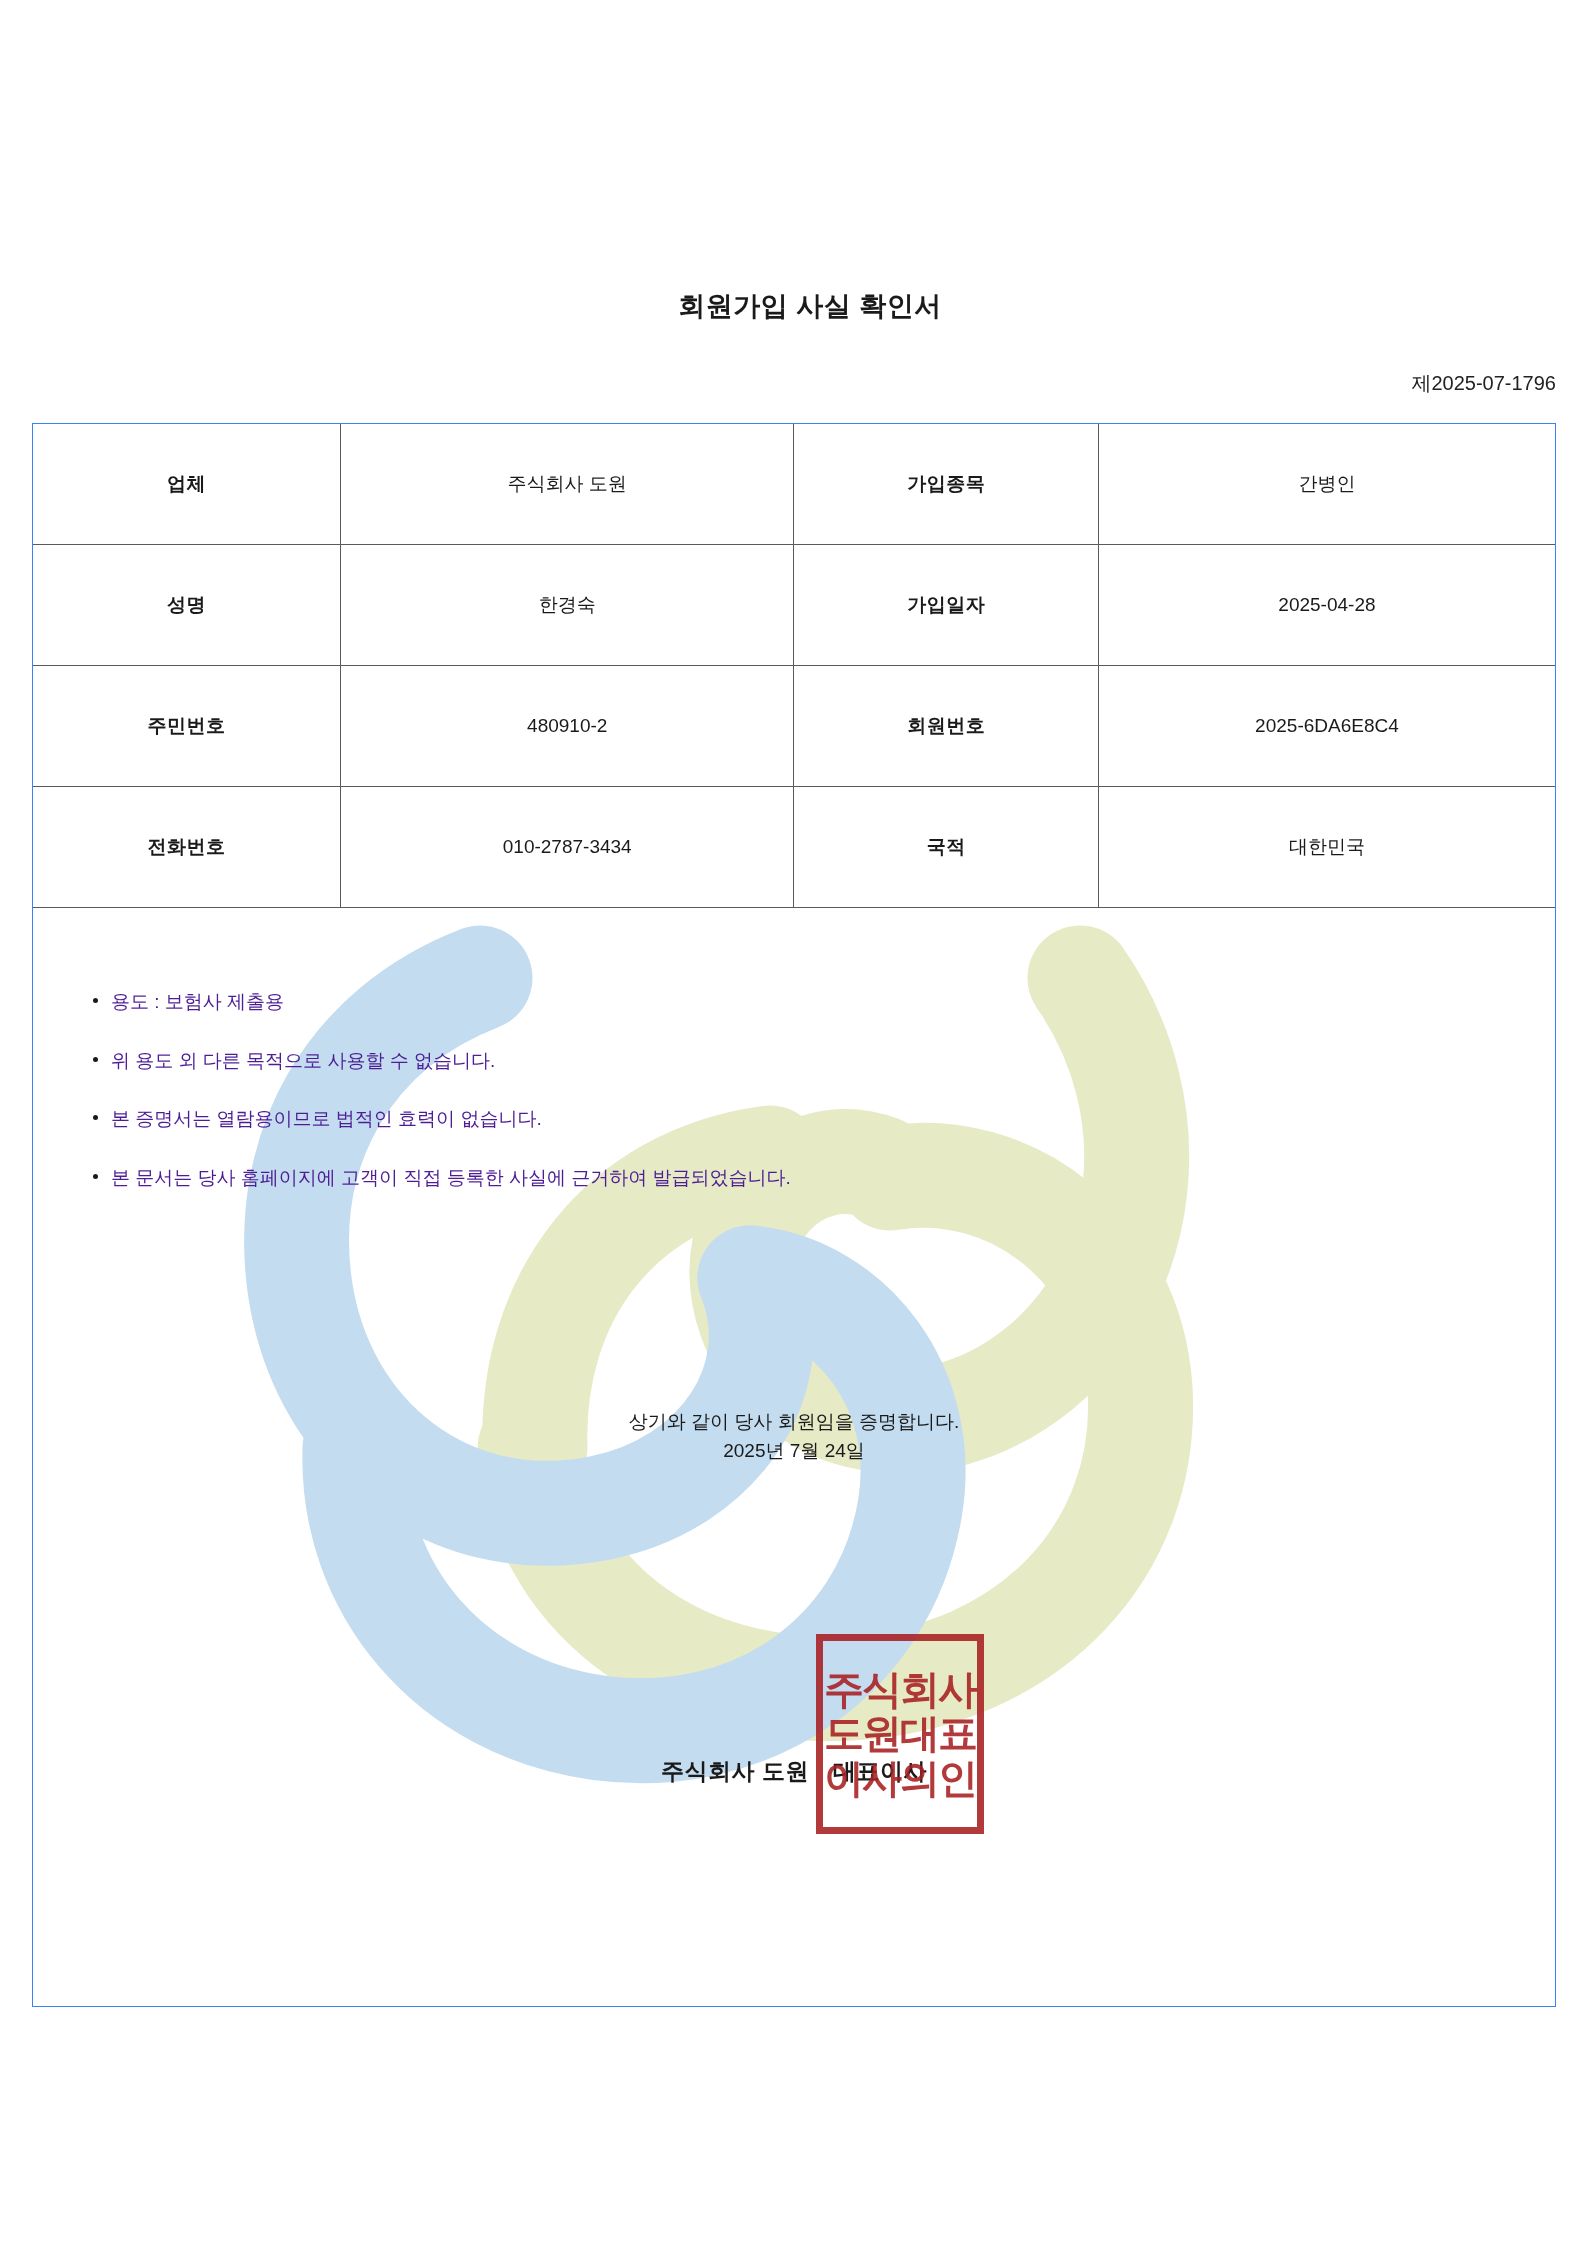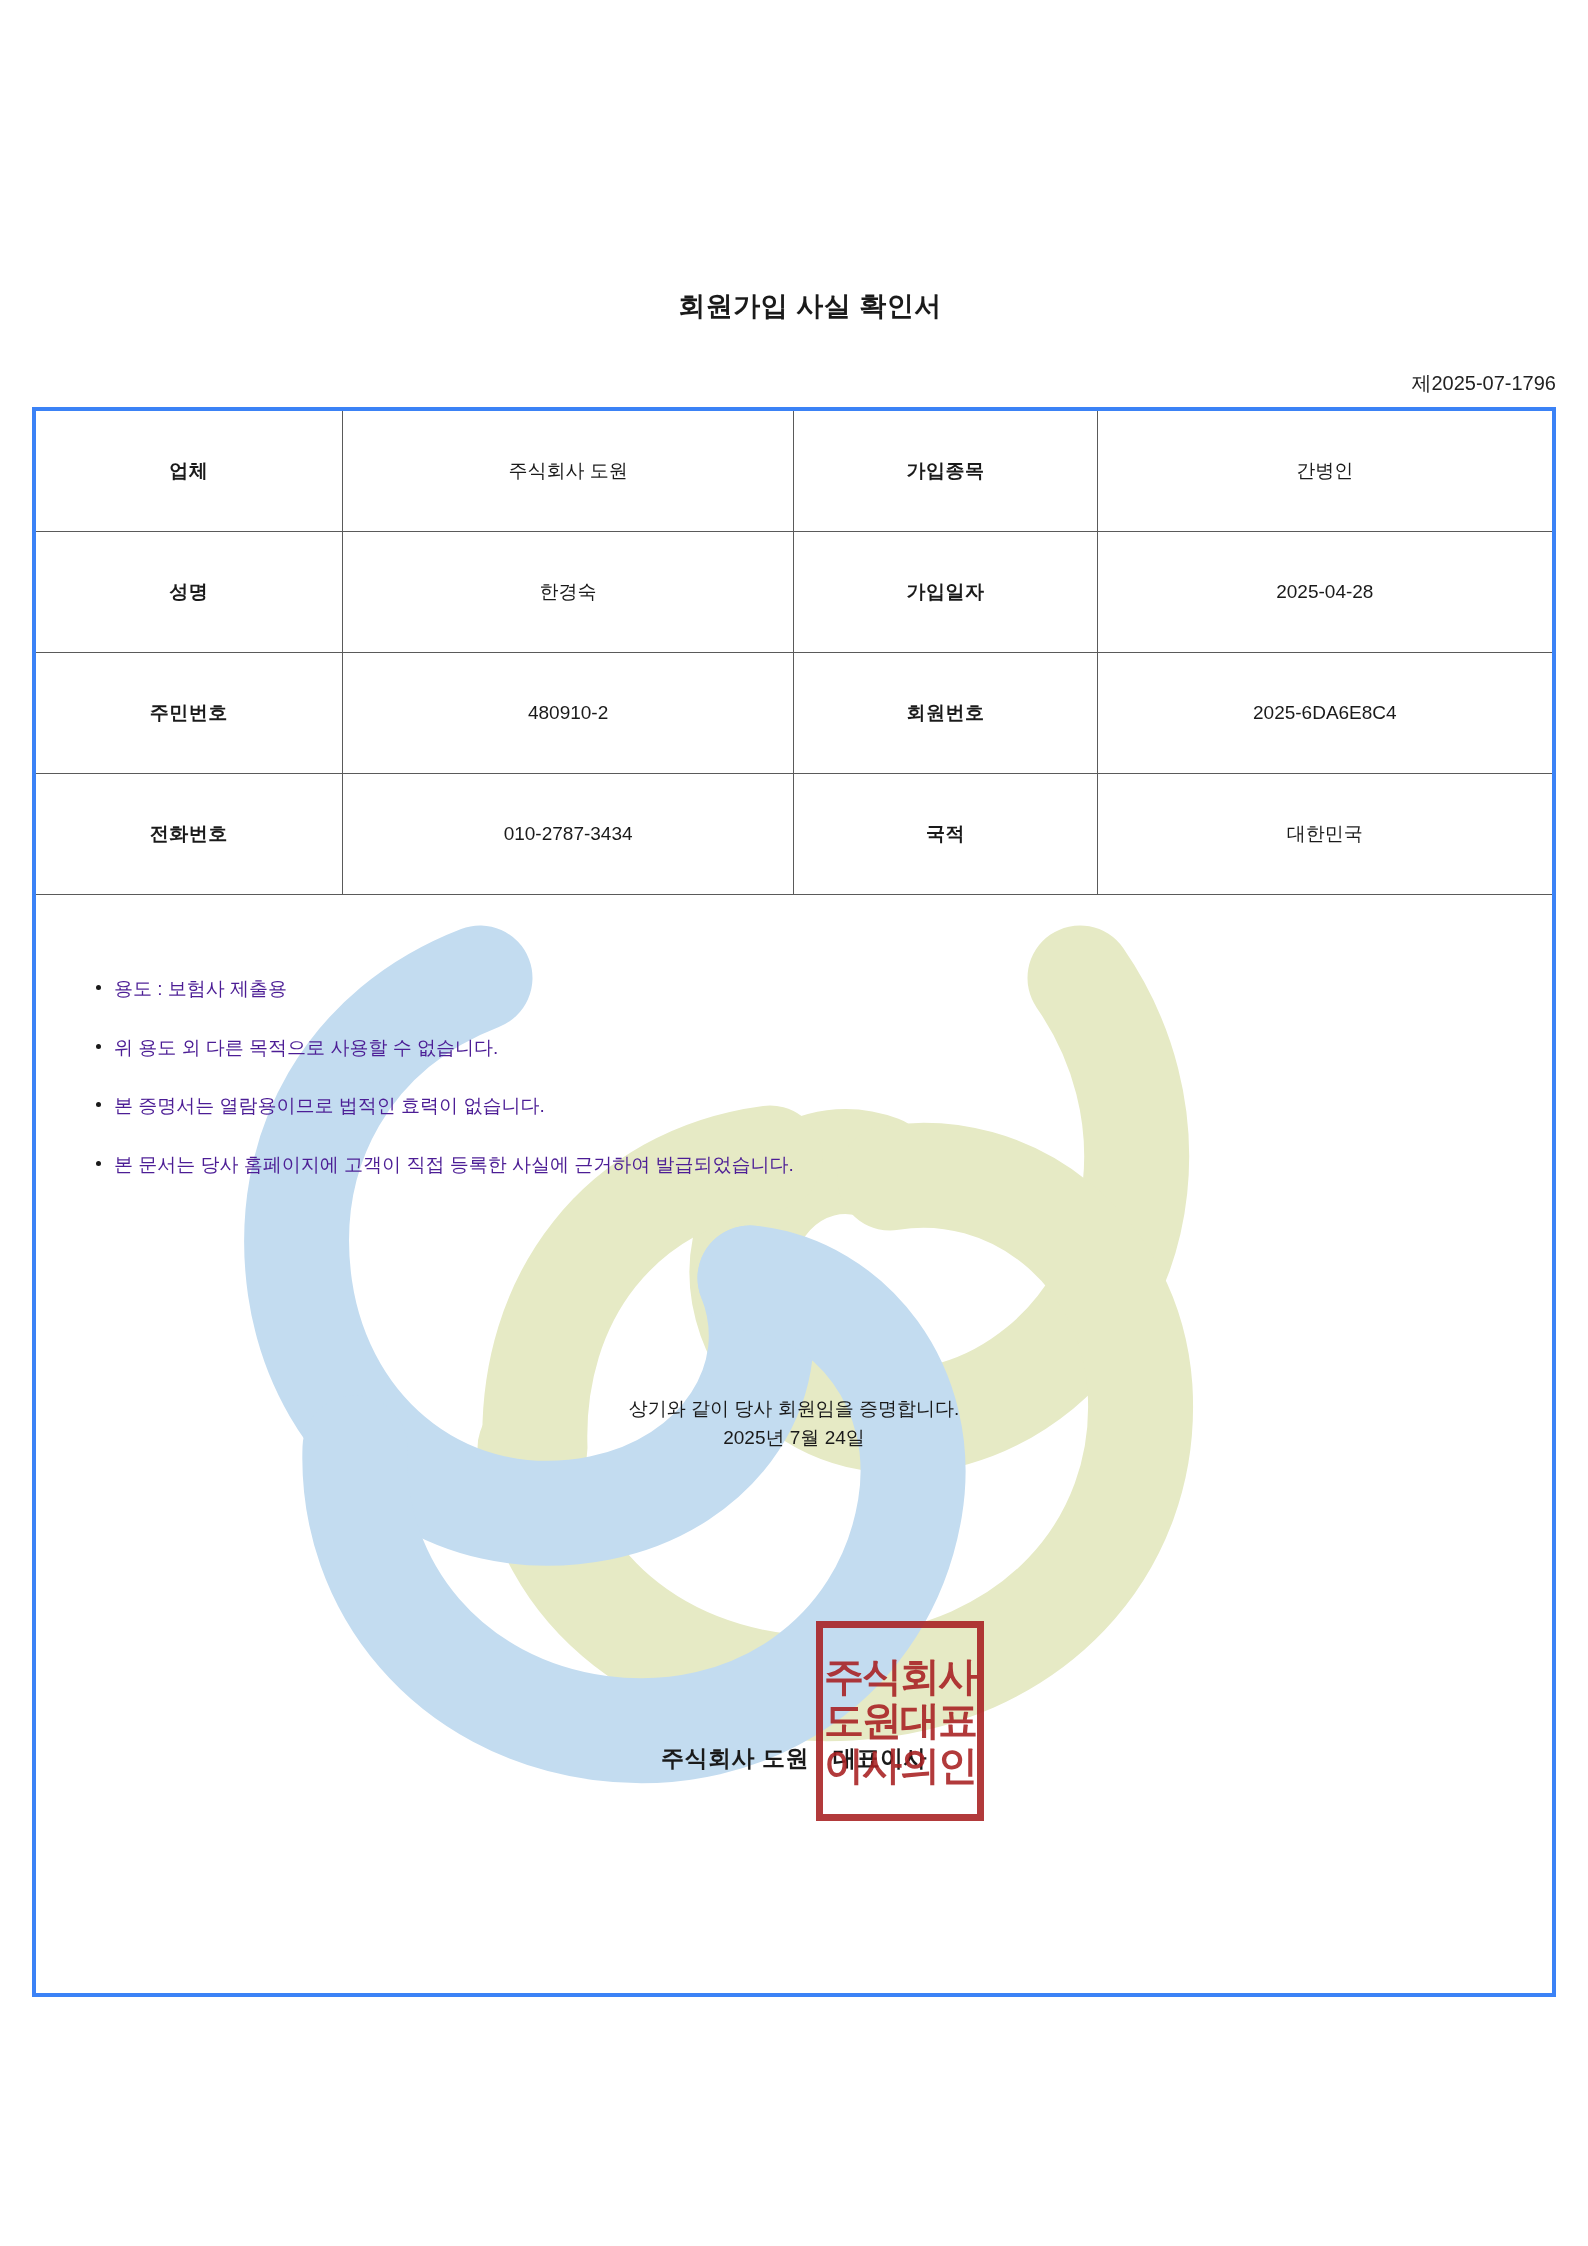--- a/index.html
+++ b/index.html
@@ -60,8 +60,8 @@
   }
 
   .frame {
-    margin: 10px 32px 0 32px;
-    border: 4px solid #3b82f6;
+    margin: 26px 32px 0 32px;
+    border: 1px solid #3b82f6;
     box-sizing: border-box;
   }
 

